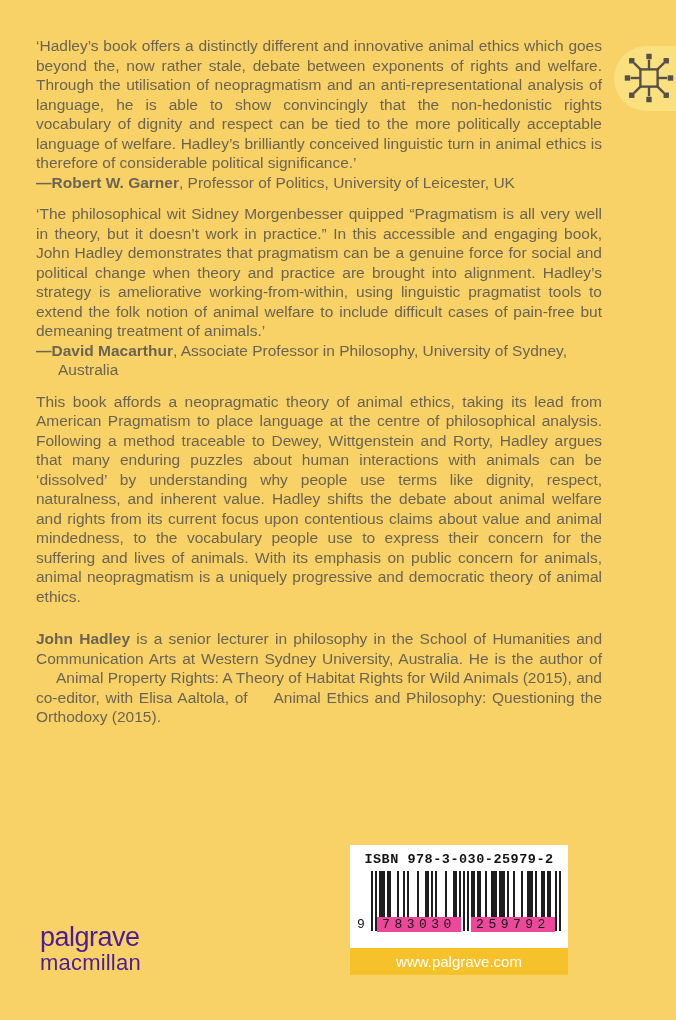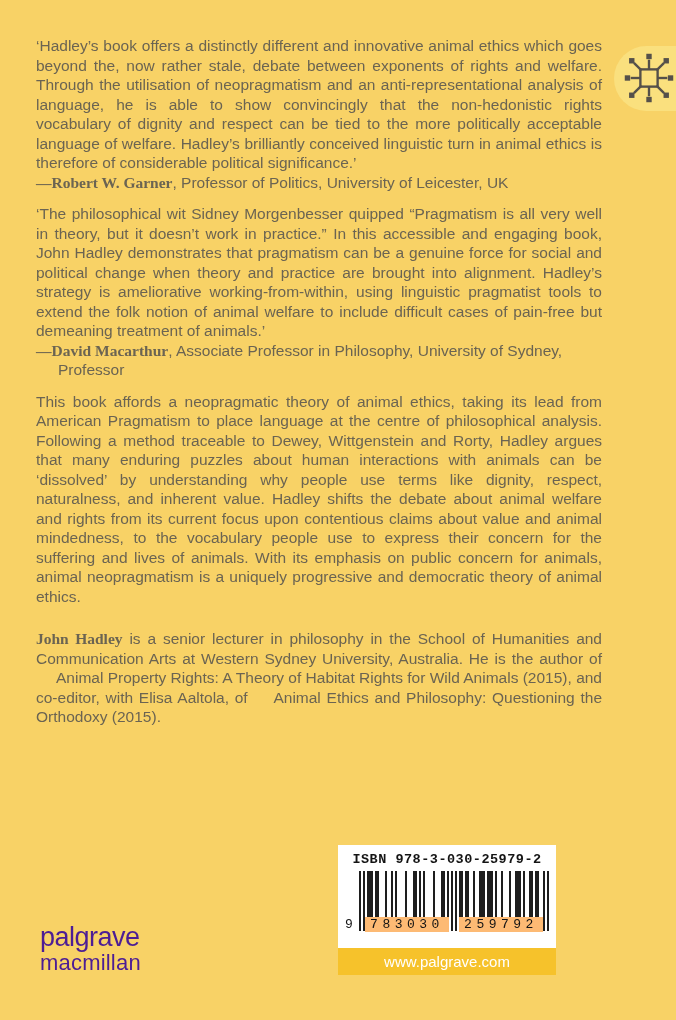--- a/index.html
+++ b/index.html
@@ -27,7 +27,7 @@
   .content p {margin:0;}
   p.quote {text-align:justify;}
   p.attr  {text-align:left; margin-bottom:12px;}
-  .bold {font-weight:bold;font-family:Liberation Serif, serif;}
+  .bold {font-weight:bold;}
   .italic {margin-left:20px;}
   .attr-line2 {display:block; padding-left:22px;}
   p.desc {text-align:justify; margin-top:9px;}

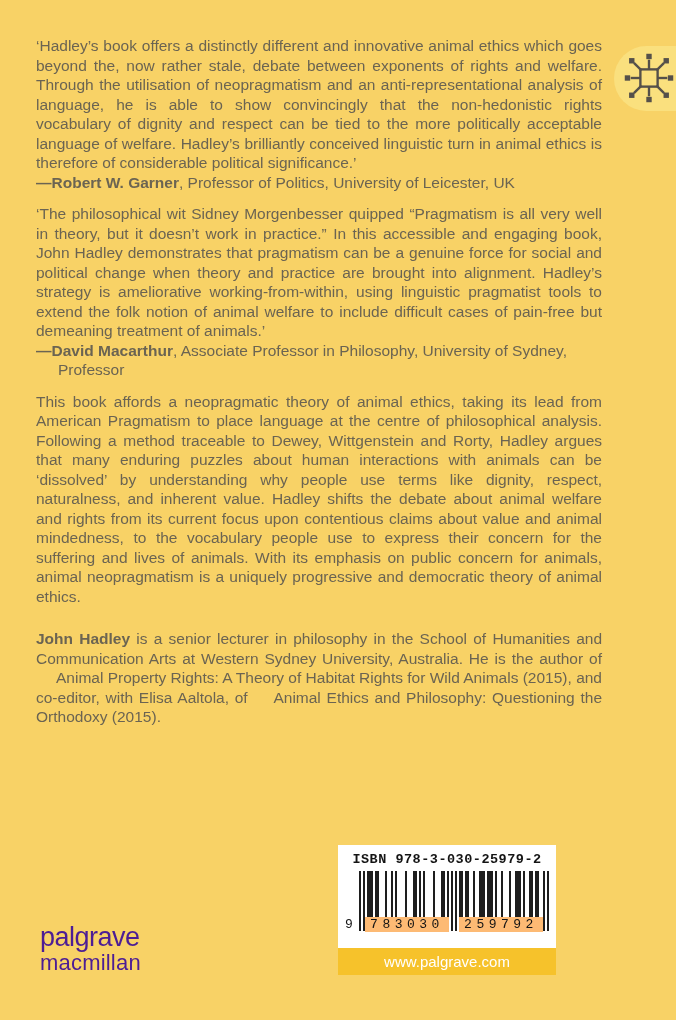--- a/index.html
+++ b/index.html
@@ -104,7 +104,7 @@
 
     <p class="quote">‘The philosophical wit Sidney Morgenbesser quipped “Pragmatism is all very well in theory, but it doesn’t work in practice.” In this accessible and engaging book, John Hadley demonstrates that pragmatism can be a genuine force for social and political change when theory and practice are brought into alignment. Hadley’s strategy is ameliorative working-from-within, using linguistic pragmatist tools to extend the folk notion of animal welfare to include difficult cases of pain-free but demeaning treatment of animals.’</p>
     <p class="attr">
-      <span class="bold">—David Macarthur</span><span>, Associate Professor in Philosophy, University of Sydney,</span><span class="attr-line2">Professor</span>
+      <span class="bold">—David Macarthur</span><span>, Associate Professor in Philosophy, University of Sydney,</span><span class="attr-line2">Australia</span>
     </p>
 
     <p class="desc">This book affords a neopragmatic theory of animal ethics, taking its lead from American Pragmatism to place language at the centre of philosophical analysis. Following a method traceable to Dewey, Wittgenstein and Rorty, Hadley argues that many enduring puzzles about human interactions with animals can be ‘dissolved’ by understanding why people use terms like dignity, respect, naturalness, and inherent value. Hadley shifts the debate about animal welfare and rights from its current focus upon contentious claims about value and animal mindedness, to the vocabulary people use to express their concern for the suffering and lives of animals. With its emphasis on public concern for animals, animal neopragmatism is a uniquely progressive and democratic theory of animal ethics.</p>

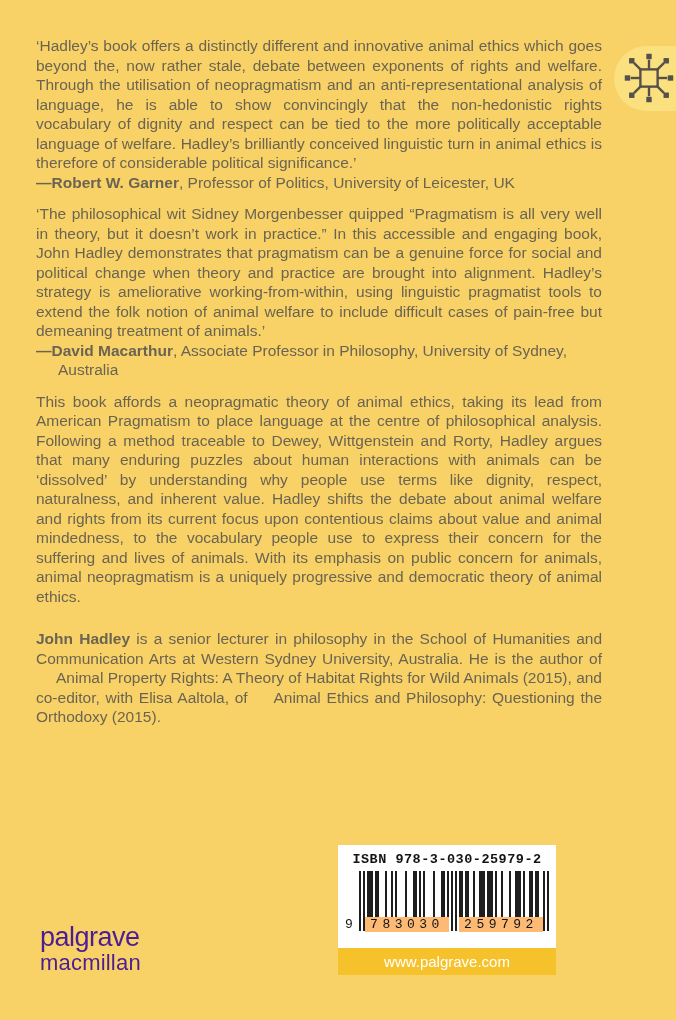--- a/index.html
+++ b/index.html
@@ -37,7 +37,7 @@
   .logo-line1 {font-size:27px; line-height:27px; letter-spacing:-0.5px;}
   .logo-line2 {font-size:22px; line-height:24px; letter-spacing:0.2px;}
   
-  .barcode-block {position:absolute; left:338px; top:845px; width:218px;border-radius:10px;}
+  .barcode-block {position:absolute; left:350px; top:845px; width:218px;border-radius:10px;}
   .barcode-white {
     background:#ffffff; width:218px; height:103px; box-sizing:border-box;
     padding-top:7px;

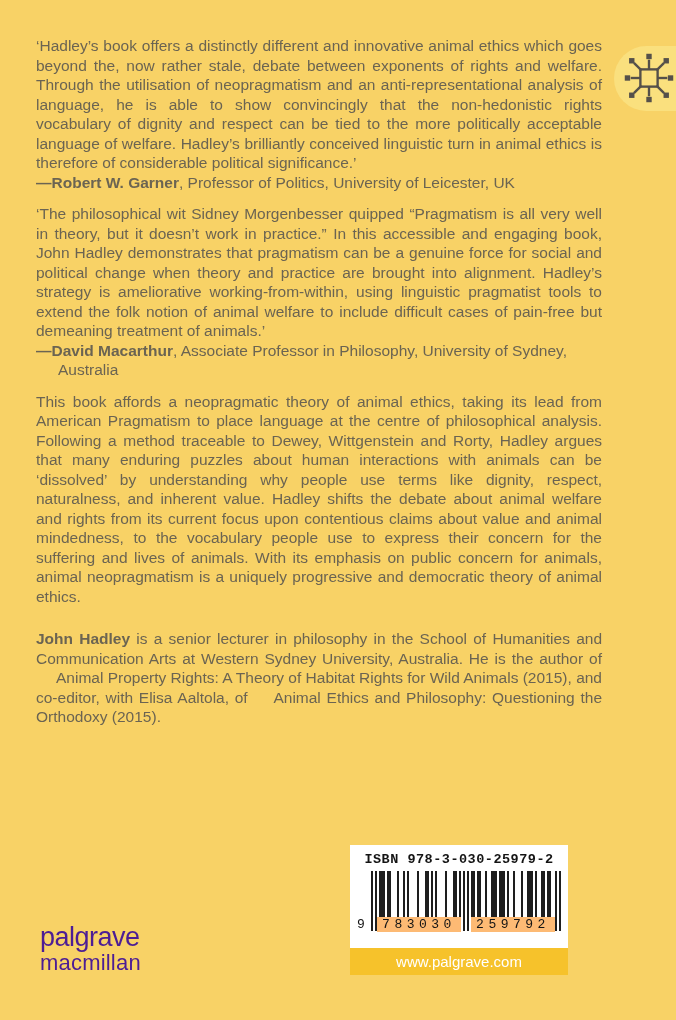--- a/index.html
+++ b/index.html
@@ -56,7 +56,7 @@
     font-family:"Liberation Mono", monospace; font-size:13px; color:#141414;
   }
   .bc-lead {left:-14px;}
-  .bc-group {background:#fdba74; text-align:center; letter-spacing:4.5px; overflow:hidden;}
+  .bc-group {background:#ec4899; text-align:center; letter-spacing:4.5px; overflow:hidden;}
   .bc-g1 {left:6px;  width:84px;}
   .bc-g2 {left:100px; width:84px;}
   .website-strip {

